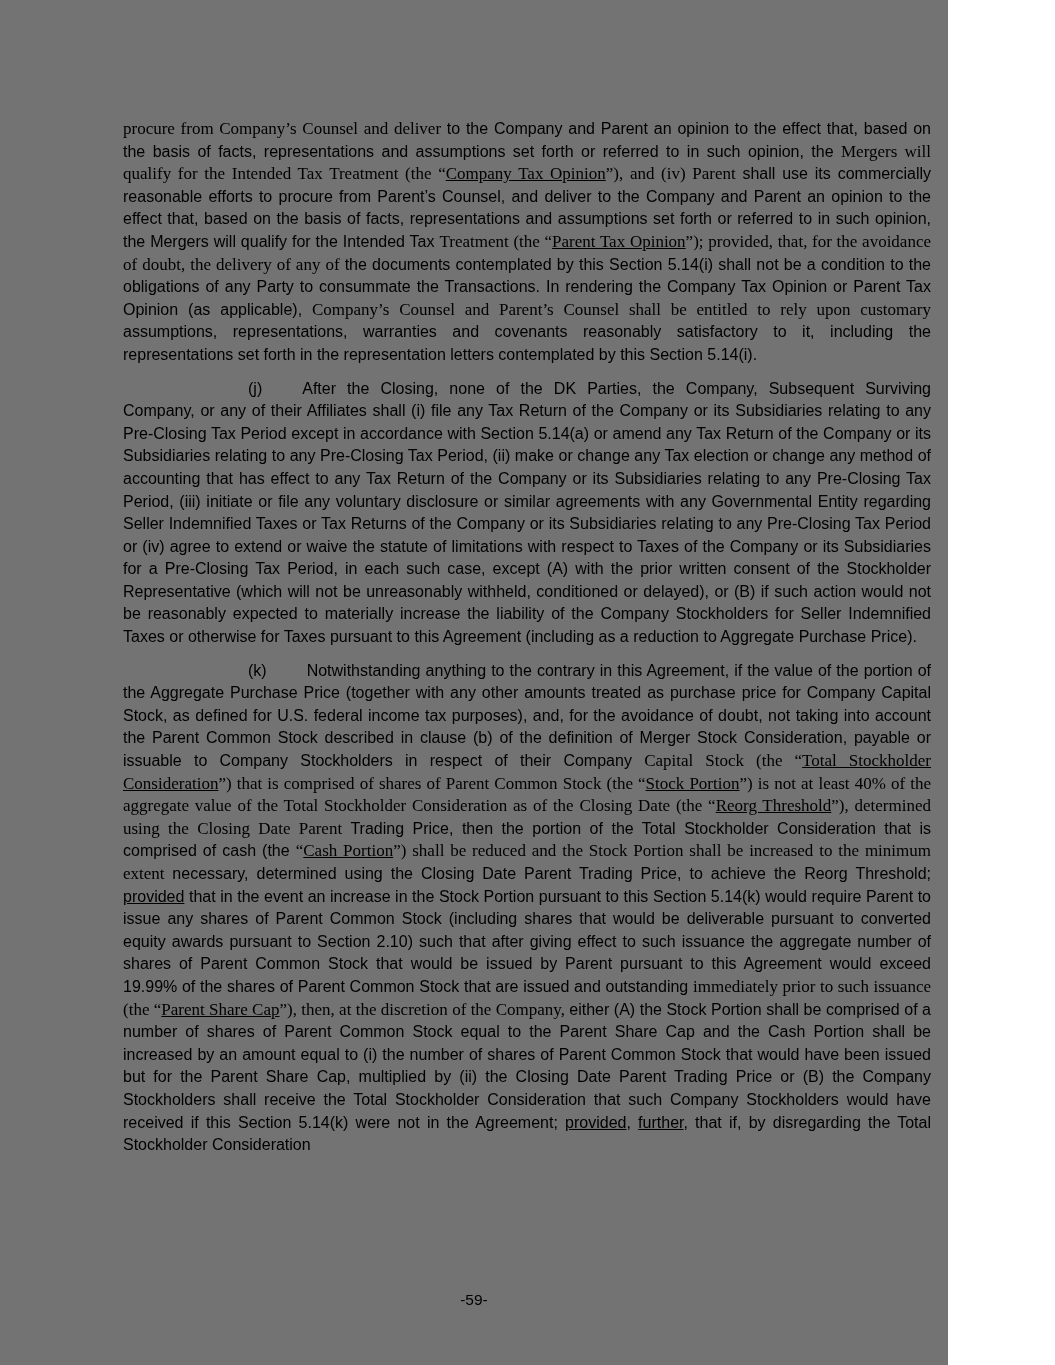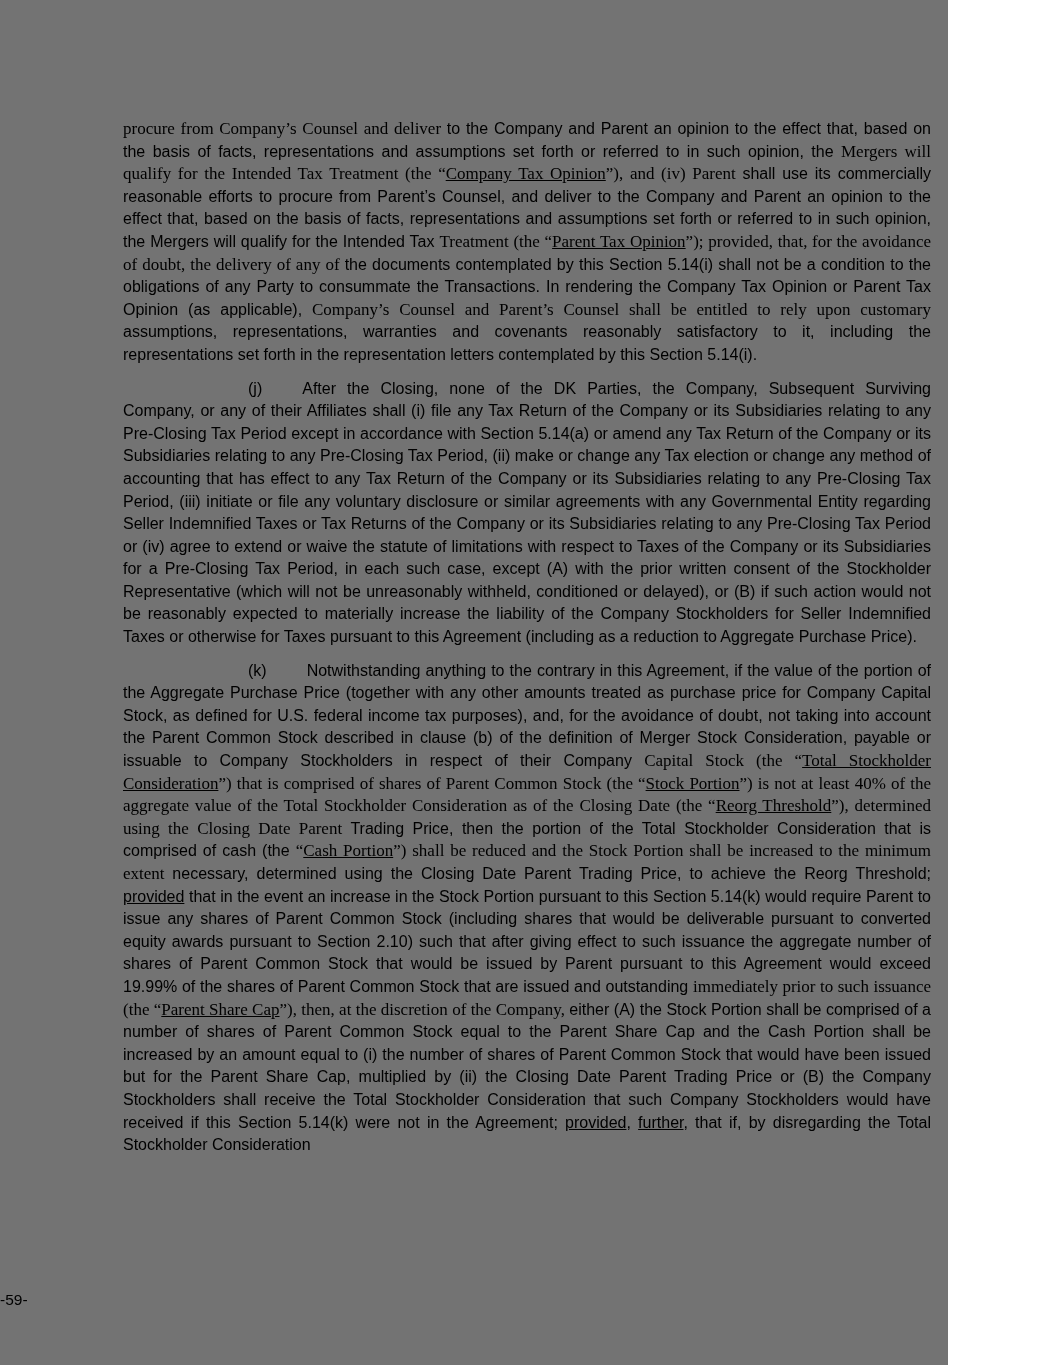--- a/index.html
+++ b/index.html
@@ -49,7 +49,7 @@
     bottom: 56px;
     left: 0;
     width: 100%;
-    text-align: left;
+    text-align: center;
     font-size: 15.5px;
   }
 </style>

